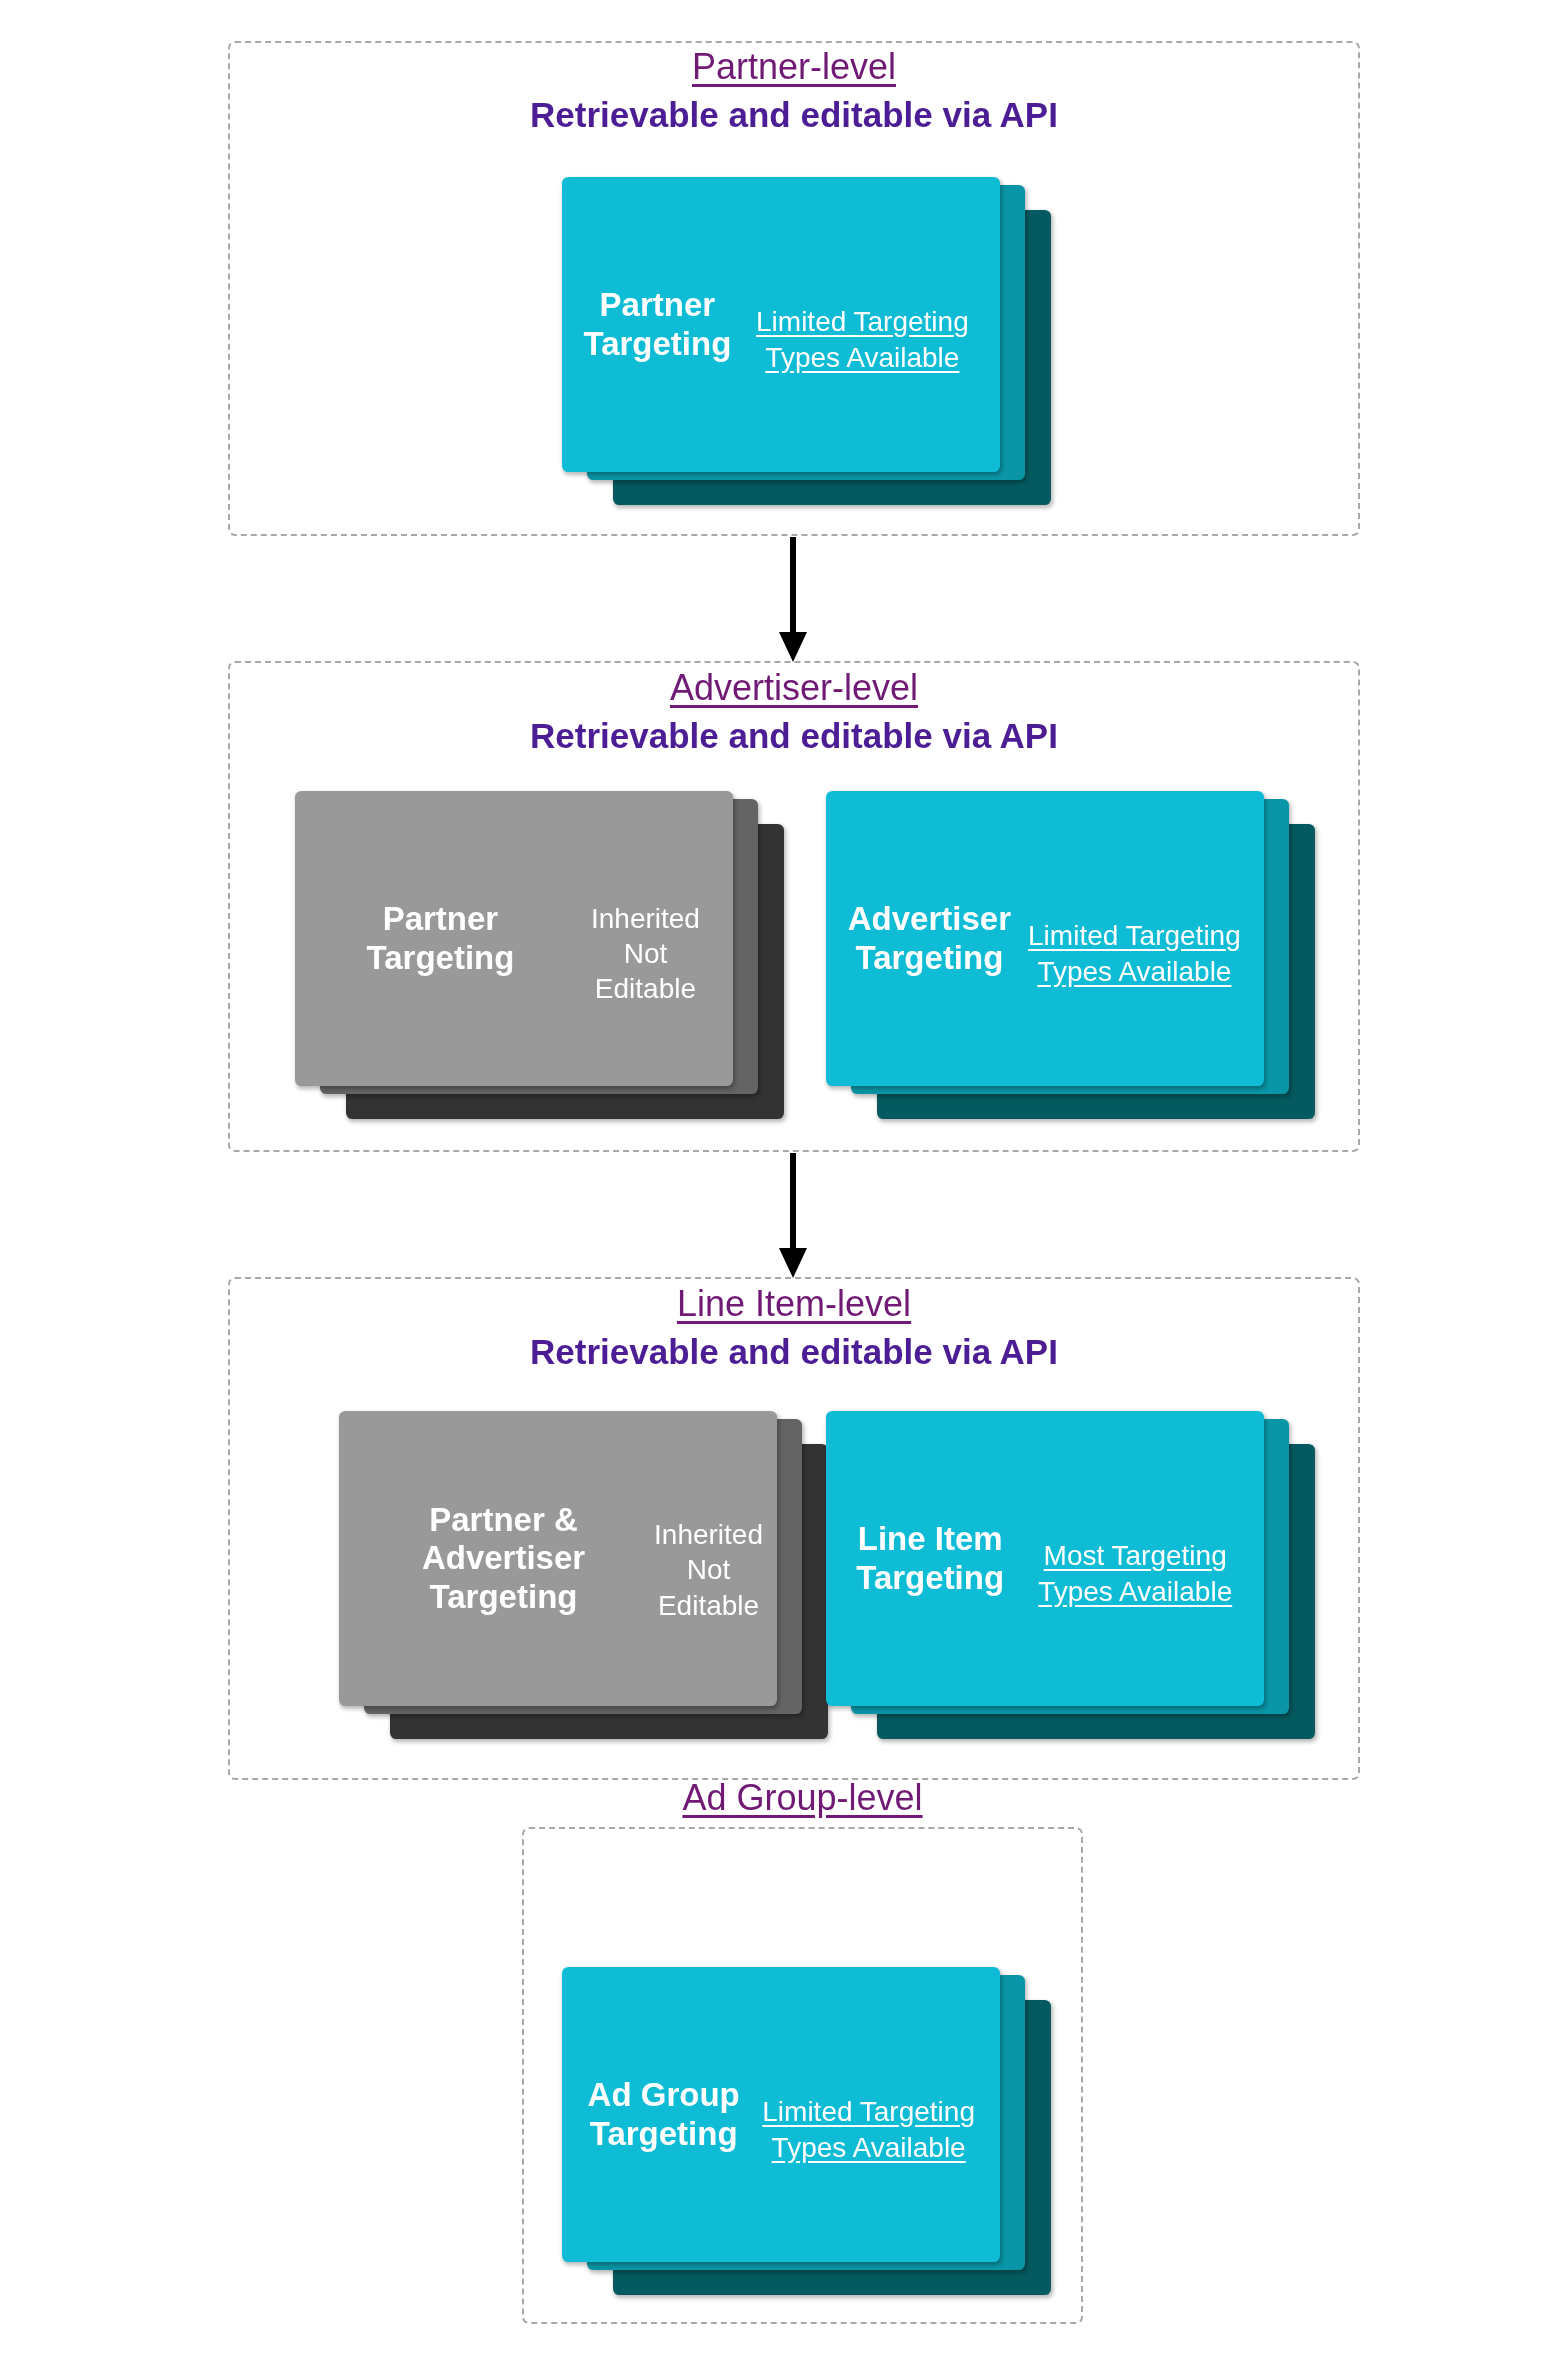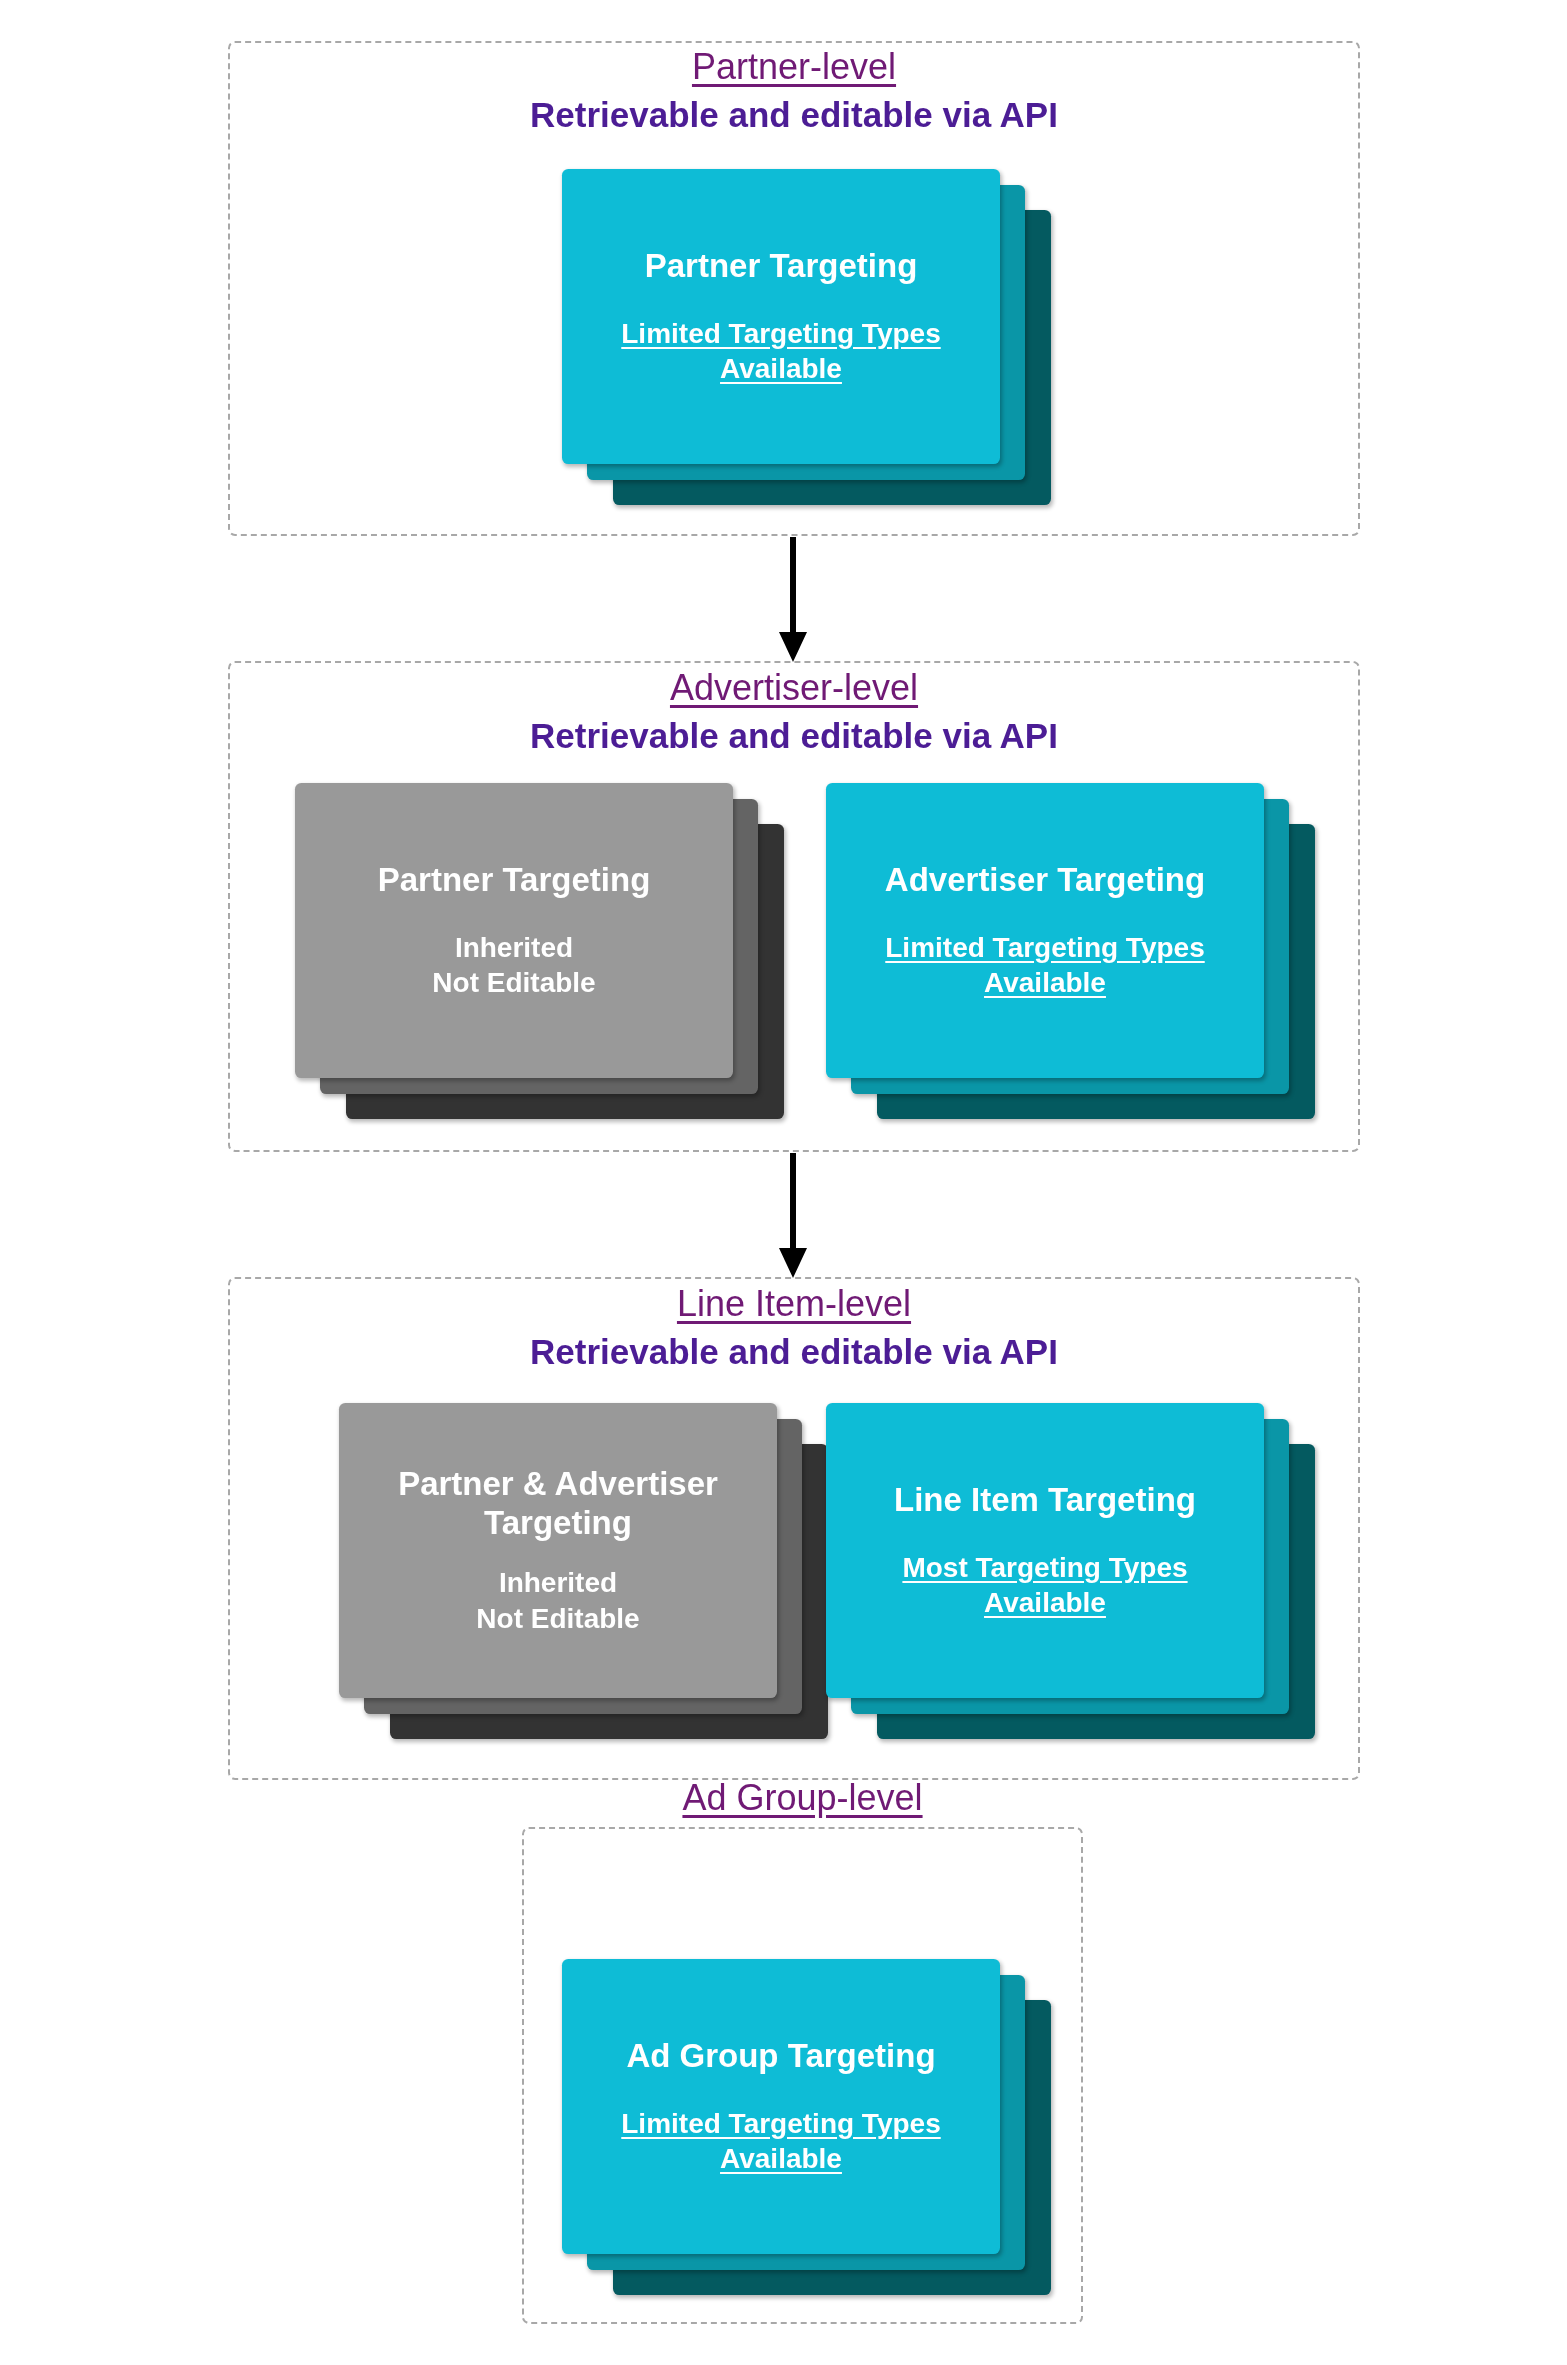--- a/index.html
+++ b/index.html
@@ -90,11 +90,10 @@
 
   .stack .card.front {
     left: 0;
-    top: 8px;
+    top: 16px;
     width: 438px;
     height: 295px;
     display: flex;
-    flex-direction: column;
     align-items: center;
     justify-content: center;
     padding: 0 14px;

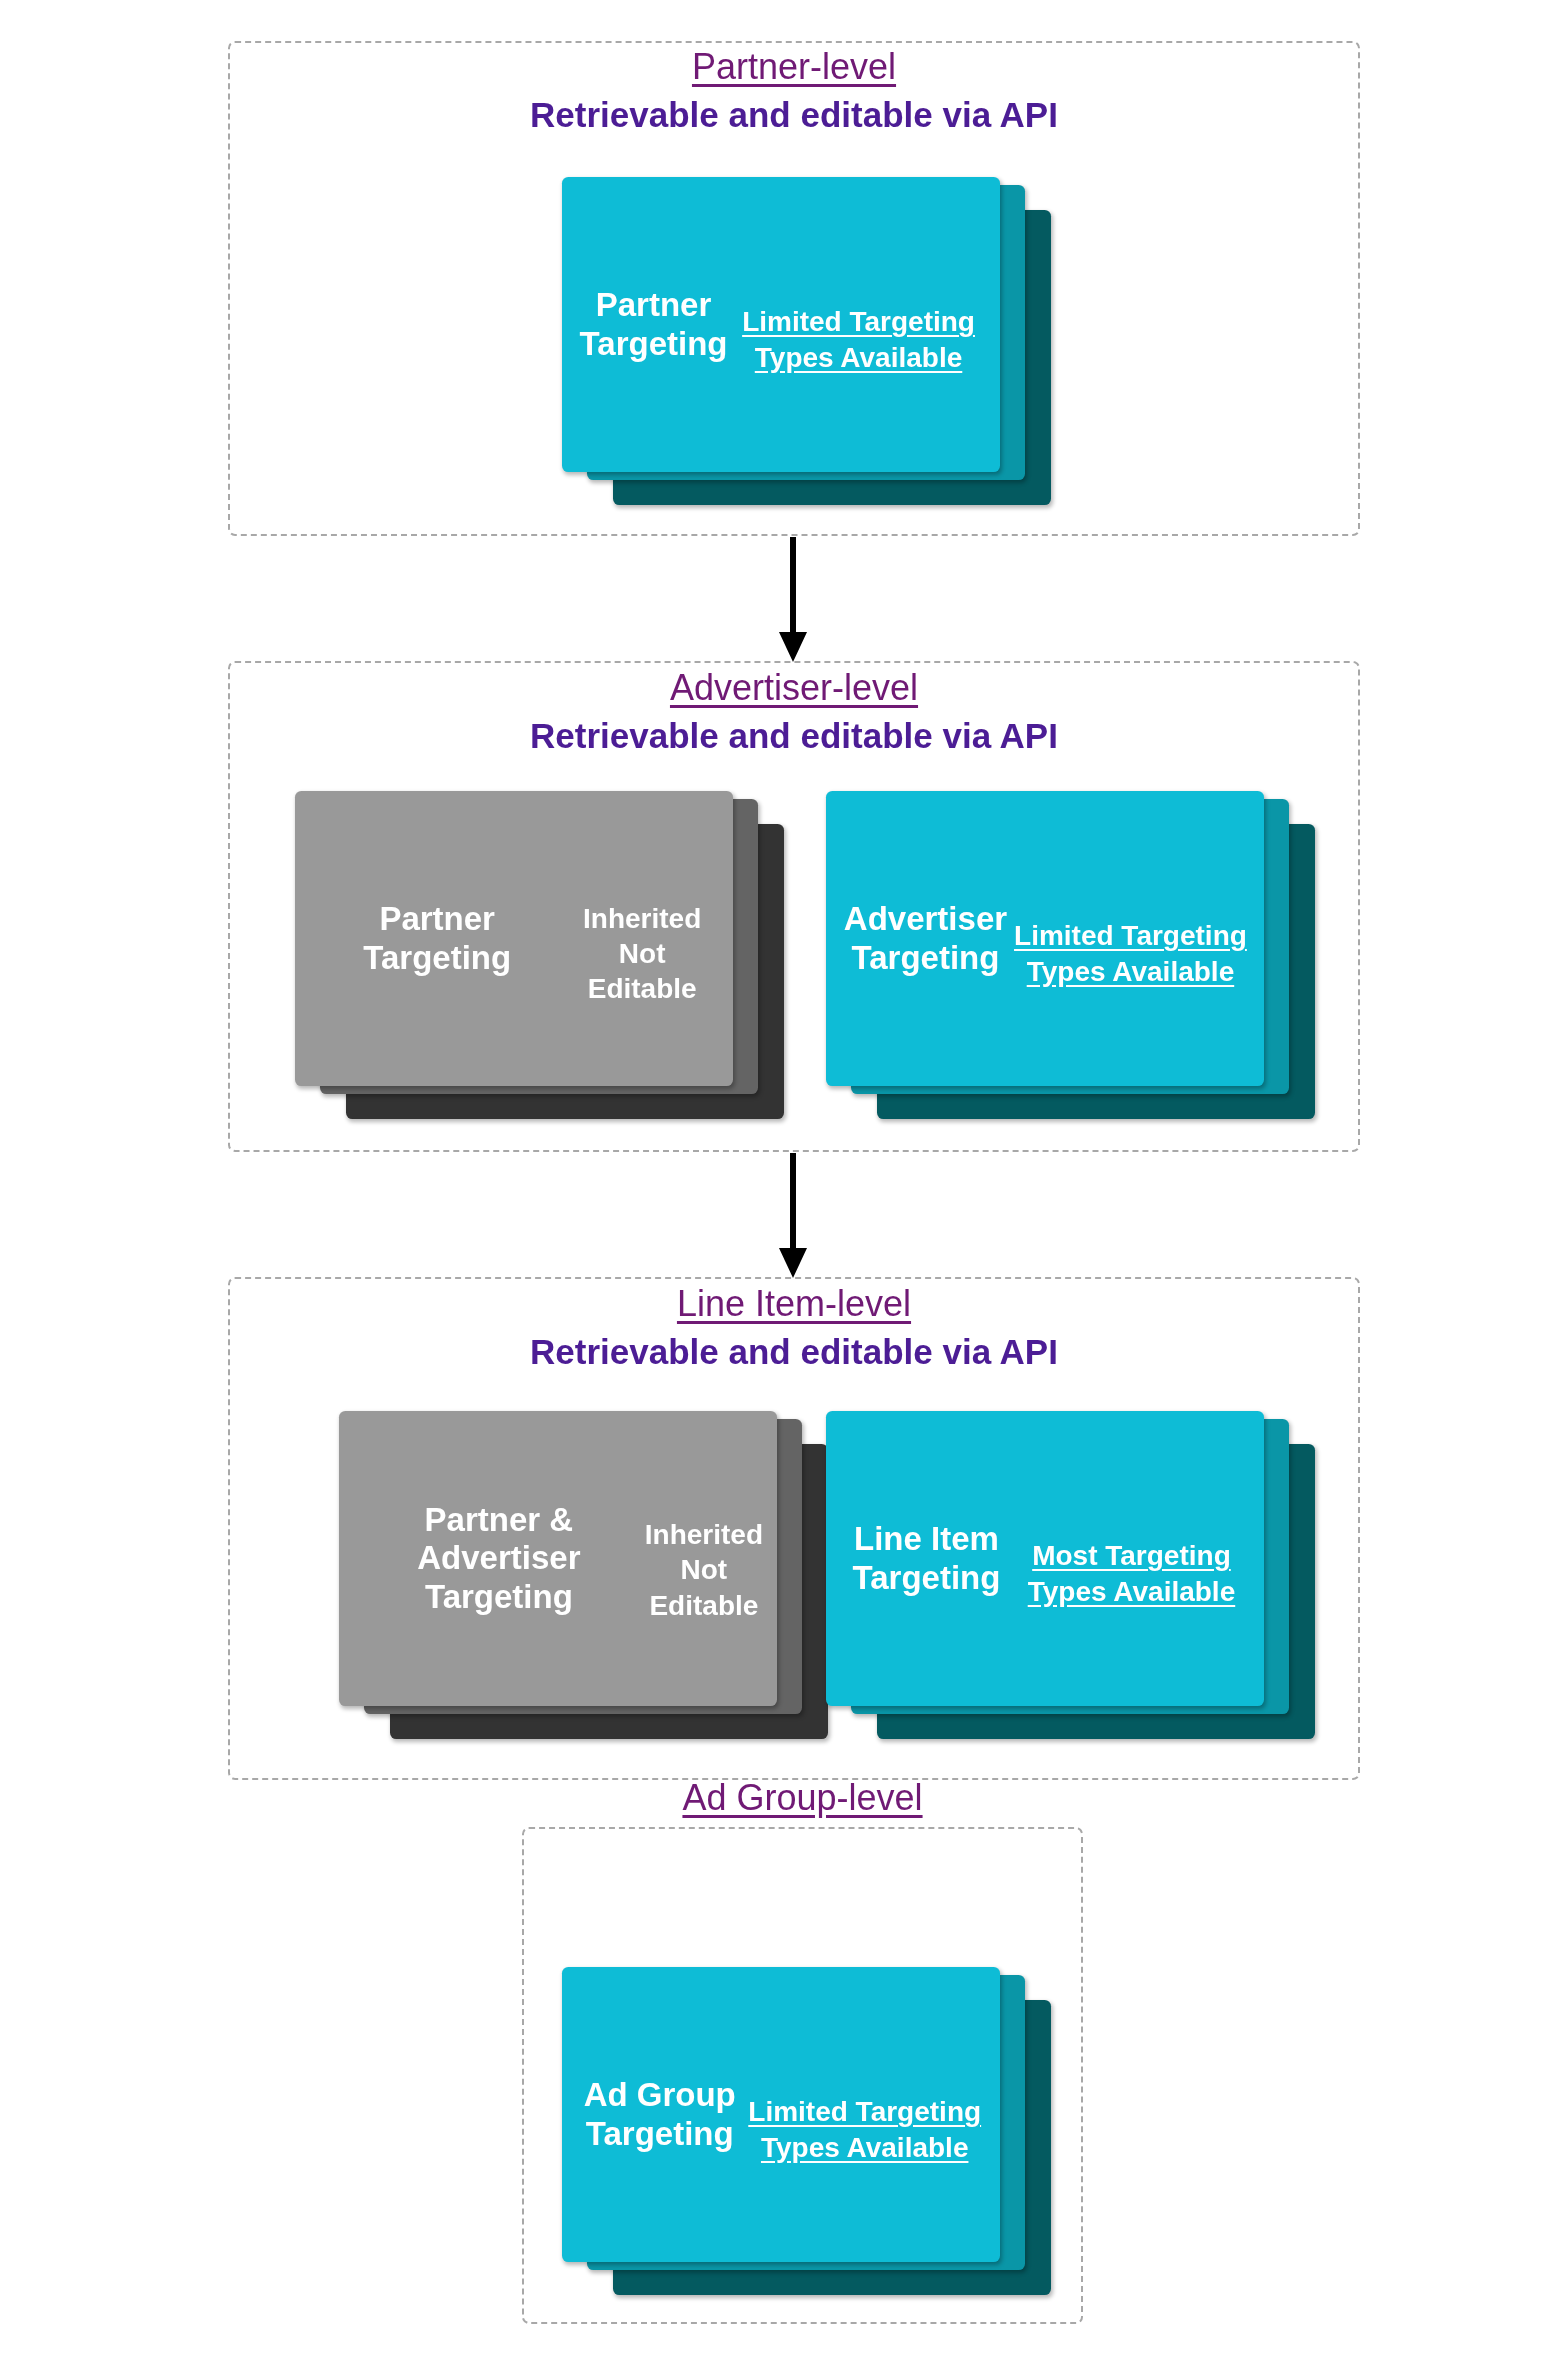--- a/index.html
+++ b/index.html
@@ -119,7 +119,7 @@
 
   .card-sub {
     font-size: 28px;
-    font-weight: 700;
+    font-weight: 400;
     color: #ffffff;
     text-align: center;
     line-height: 1.26;

